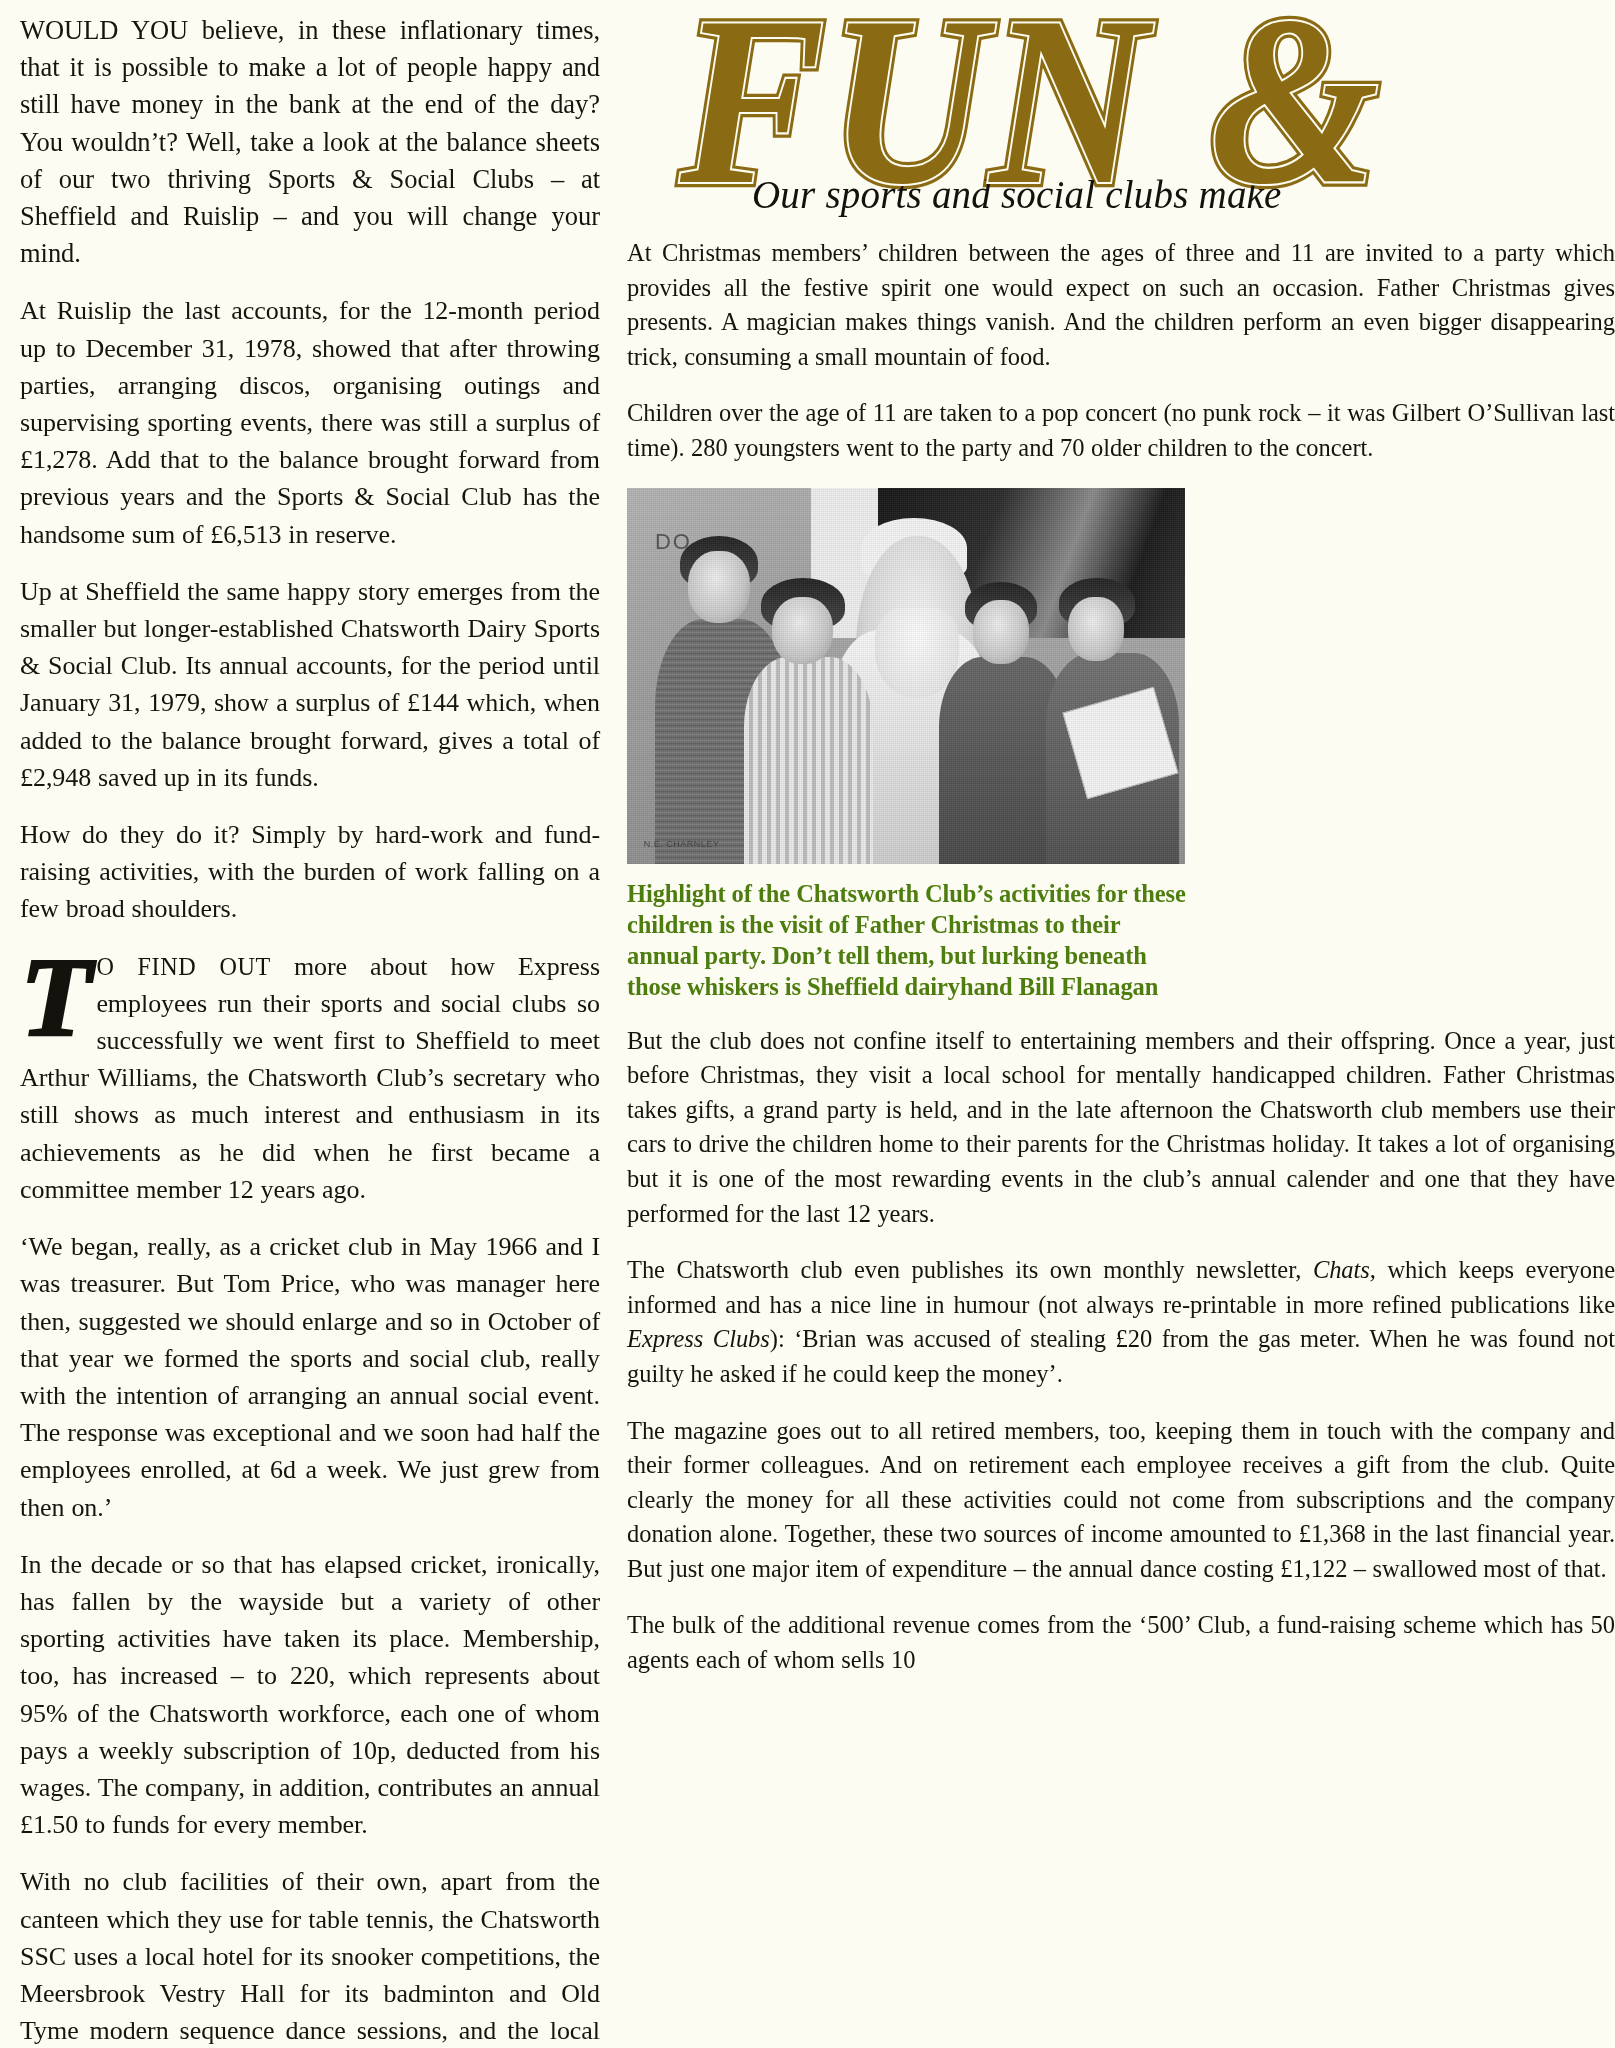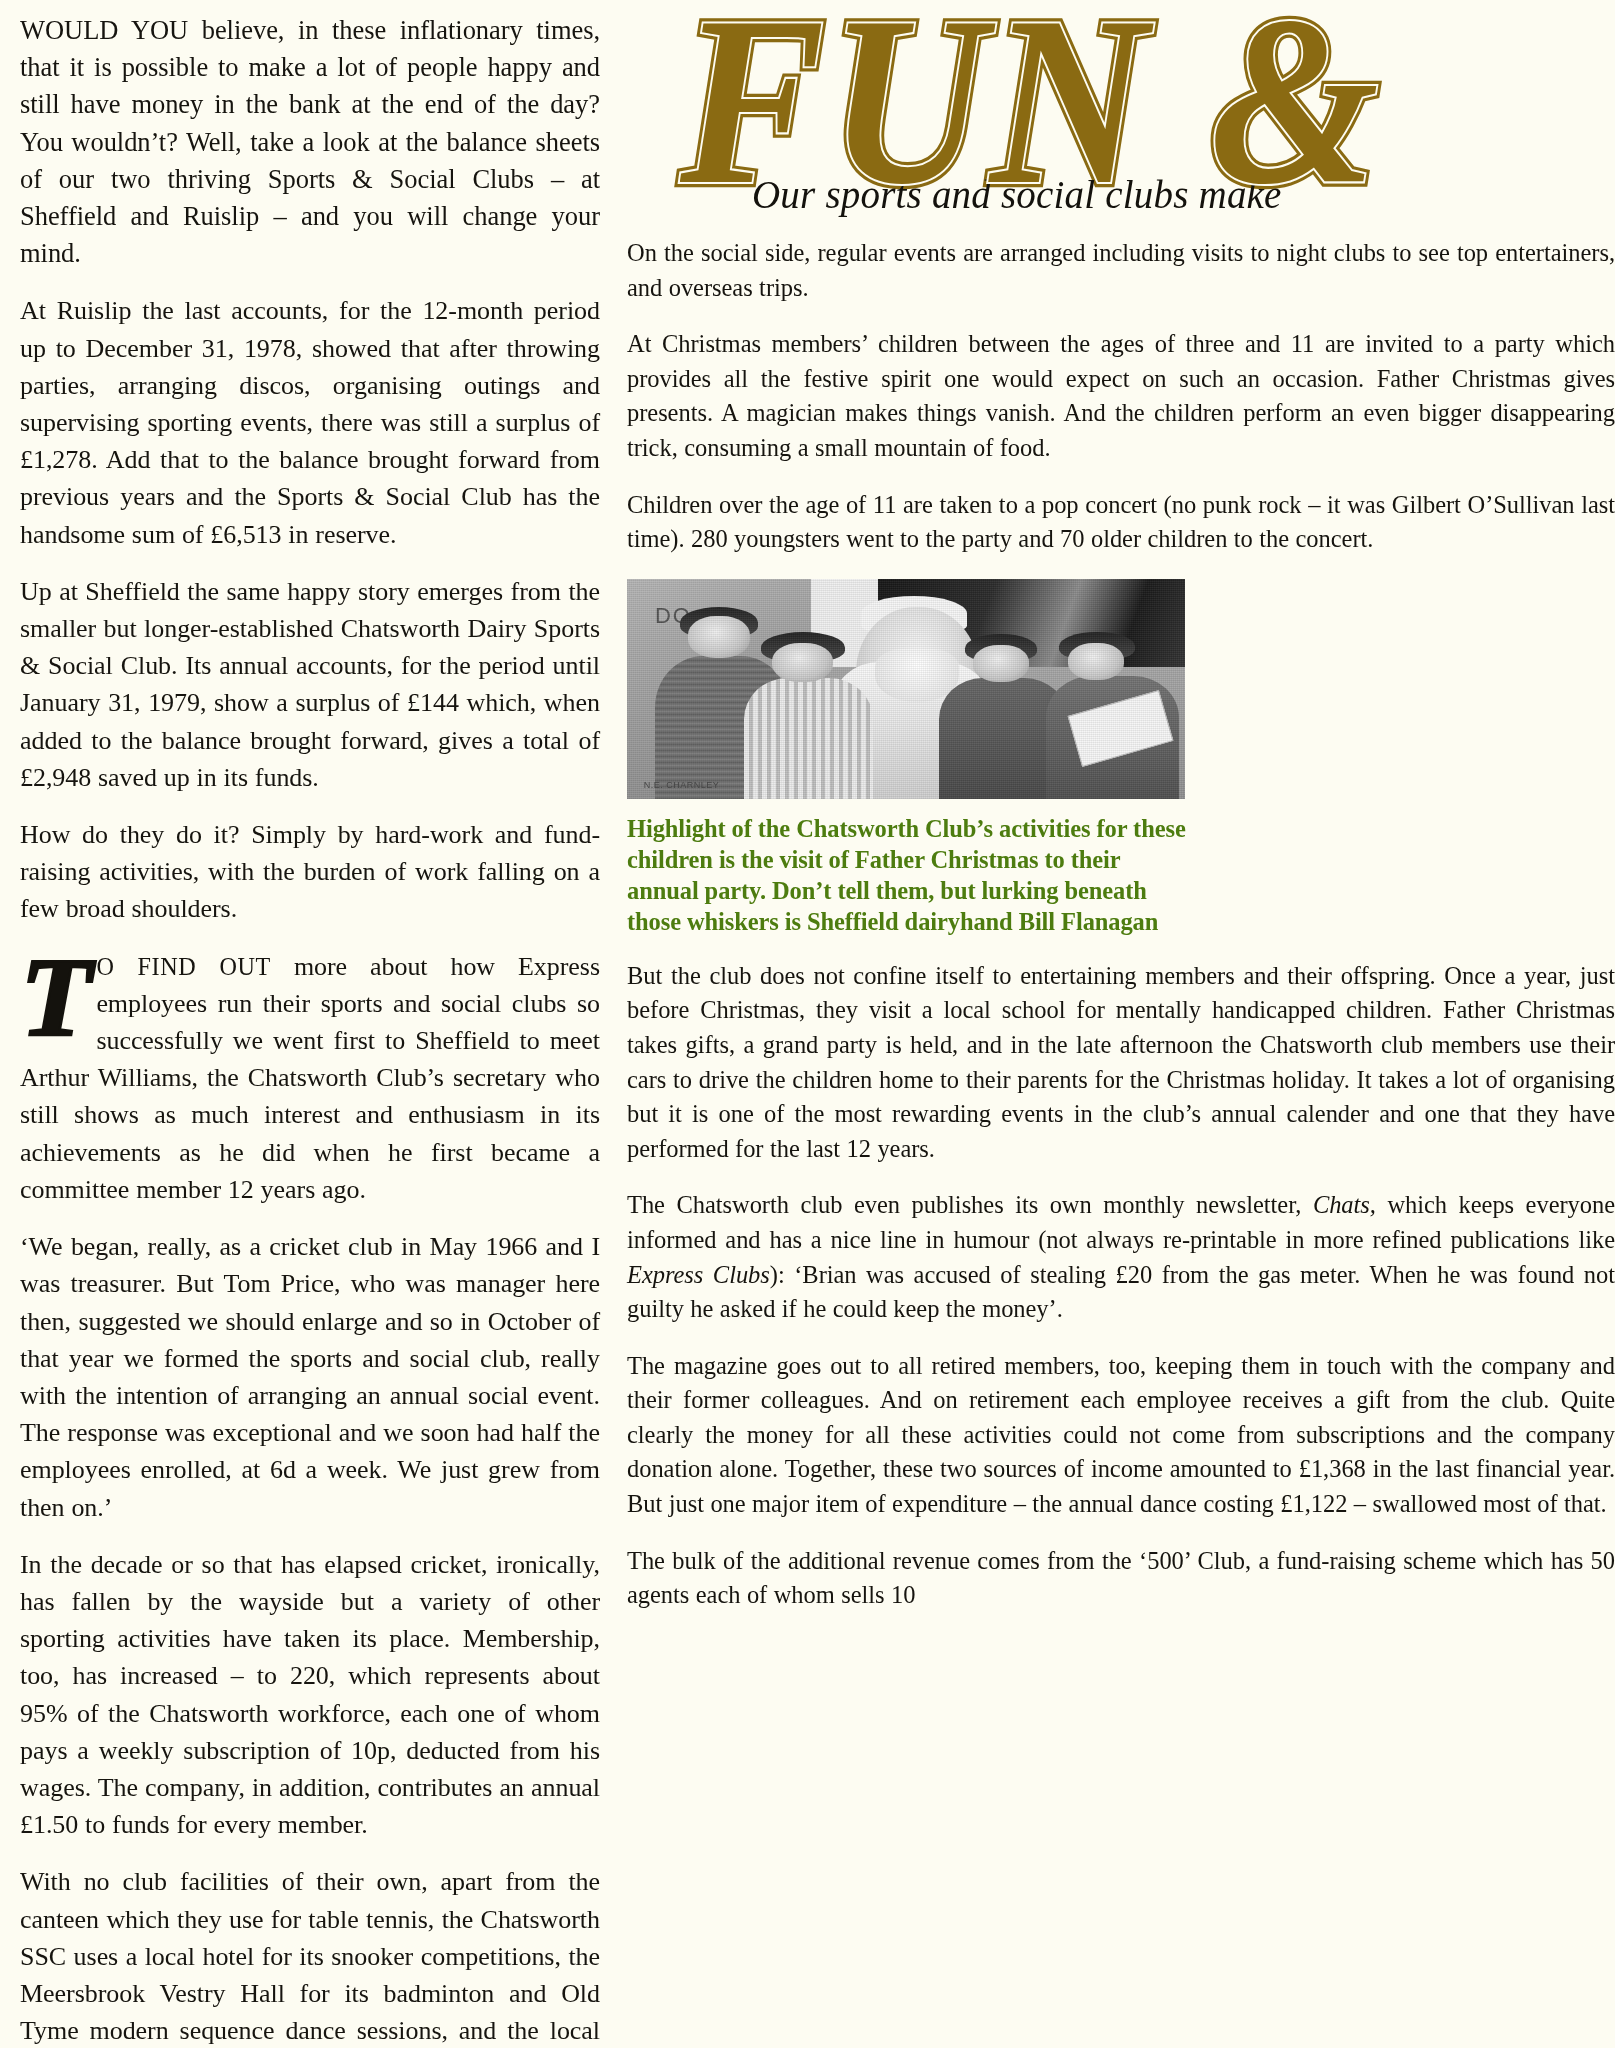--- a/index.html
+++ b/index.html
@@ -295,7 +295,6 @@
 
   <div class="col-right">
 
-    <p class="body">On the social side, regular events are arranged including visits to night clubs to see top entertainers, and overseas trips.</p>
     <p class="body">At Christmas members’ children between the ages of three and 11 are invited to a party which provides all the festive spirit one would expect on such an occasion. Father Christmas gives presents. A magician makes things vanish. And the children perform an even bigger disappearing trick, consuming a small mountain of food.</p>
     <p class="body">Children over the age of 11 are taken to a pop concert (no punk rock – it was Gilbert O’Sullivan last time). 280 youngsters went to the party and 70 older children to the concert.</p>
 

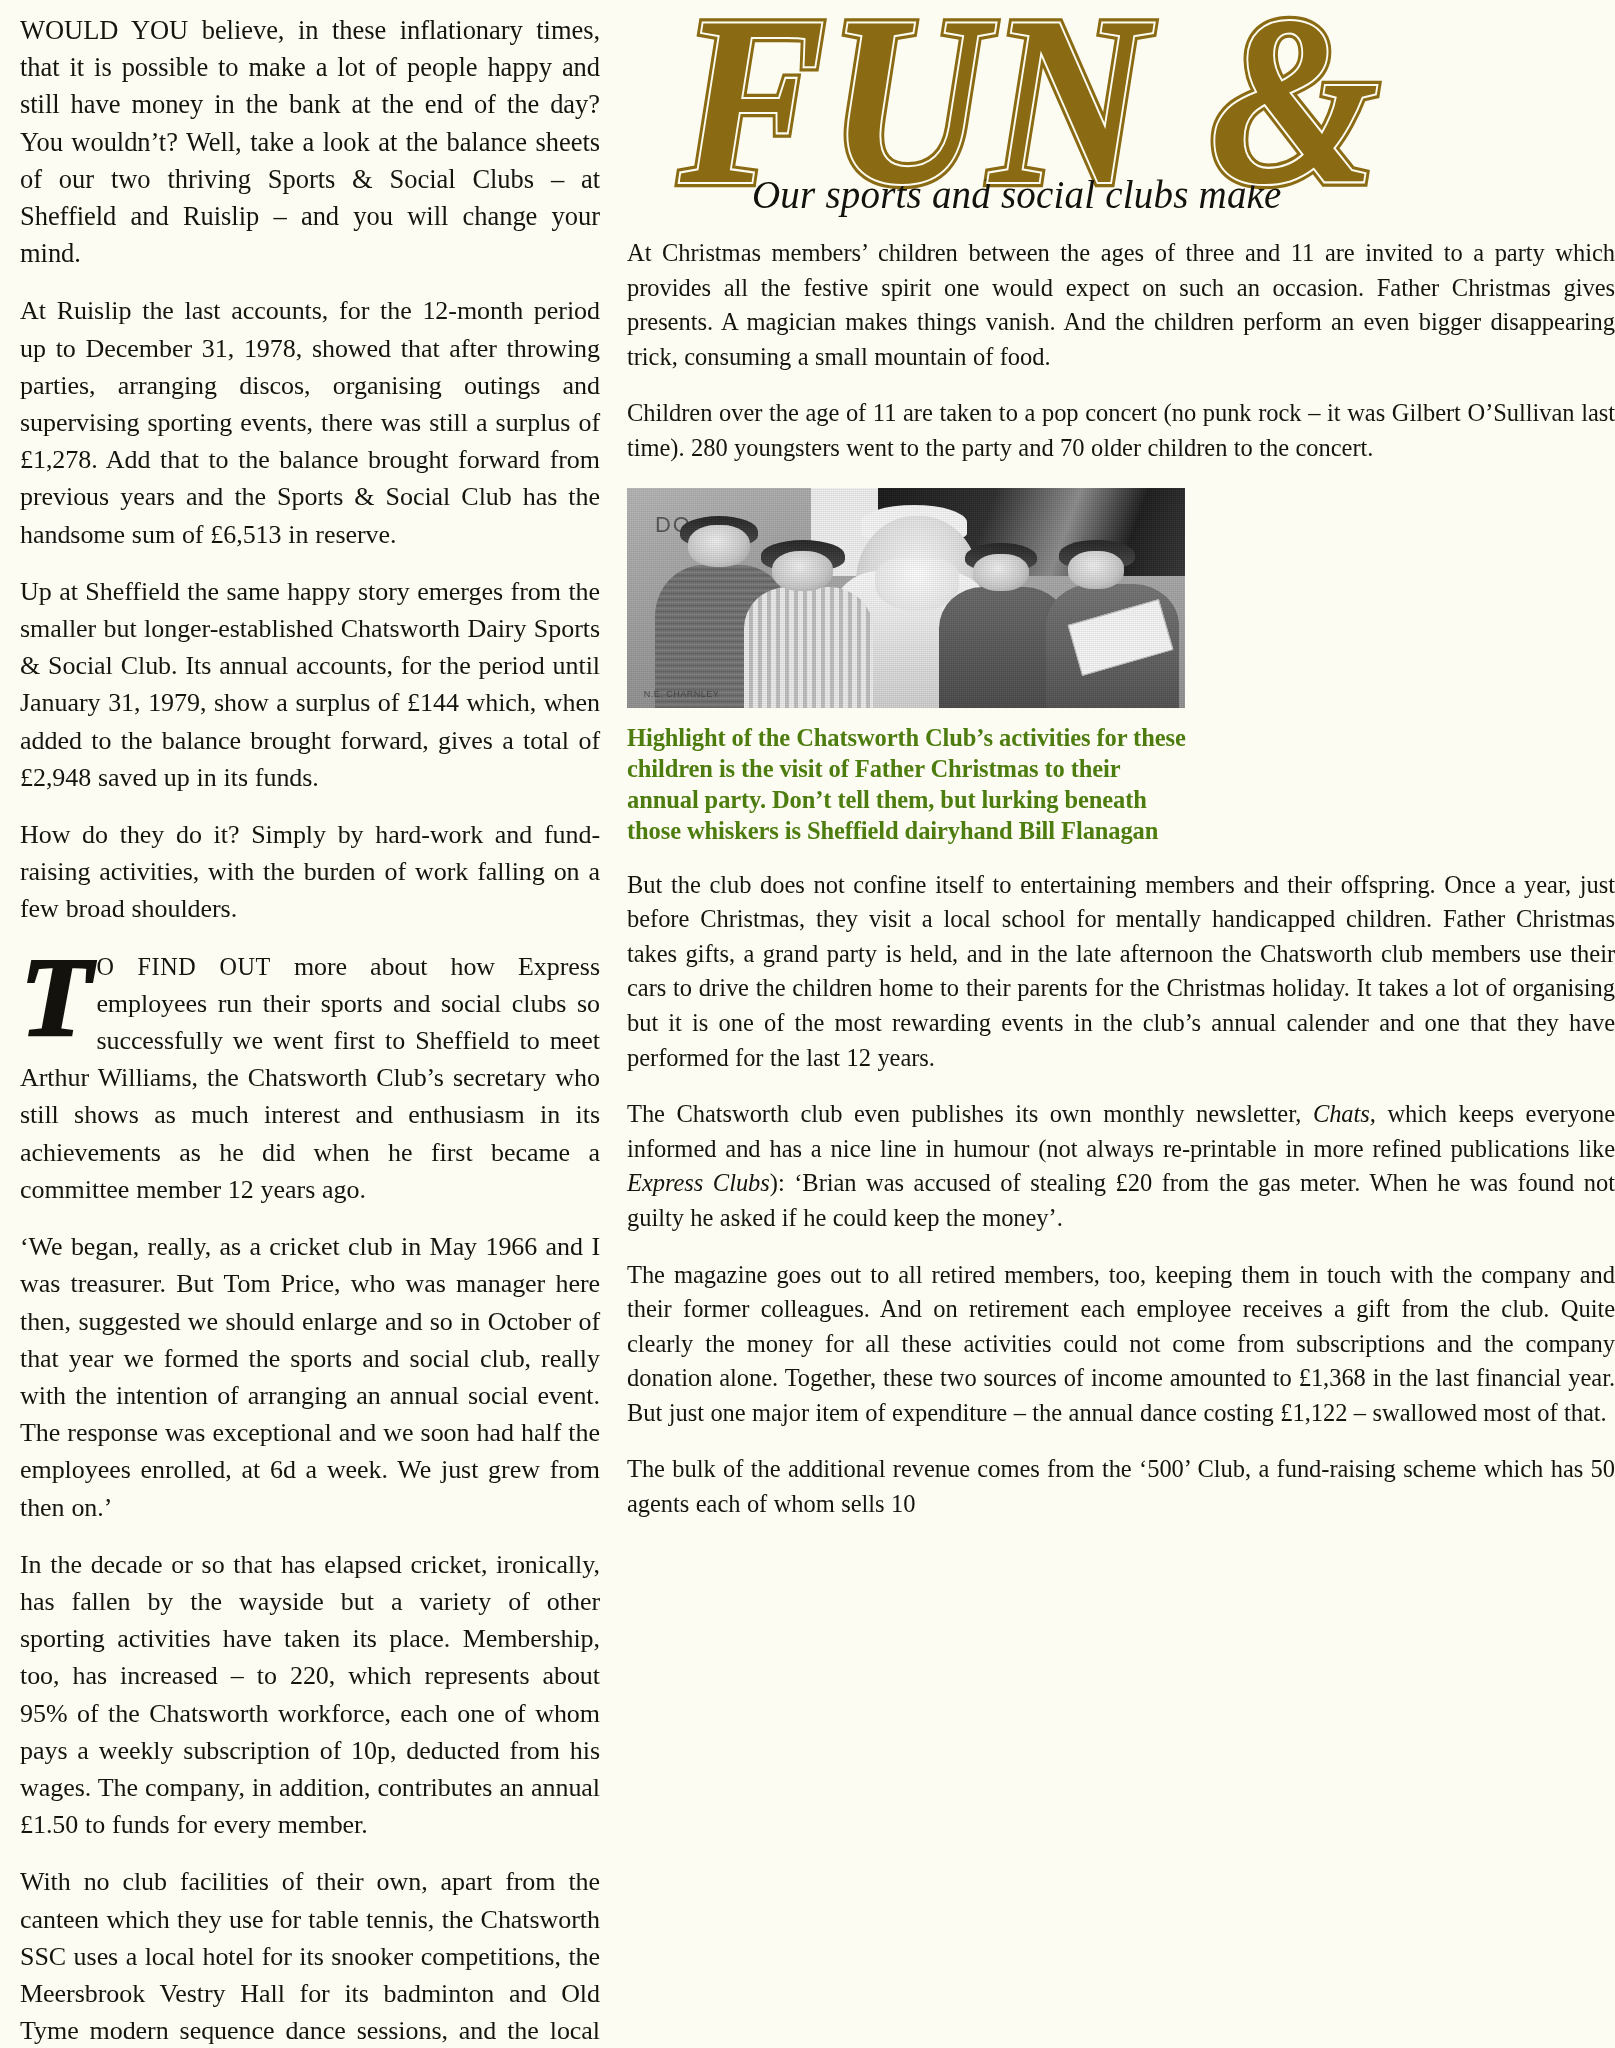--- a/index.html
+++ b/index.html
@@ -156,7 +156,7 @@
   .photo {
     position: relative;
     width: 558px;
-    height: 220px;
+    height: 376px;
     margin: 0 0 14px 0;
     background: #c8c6bd;
     overflow: hidden;

